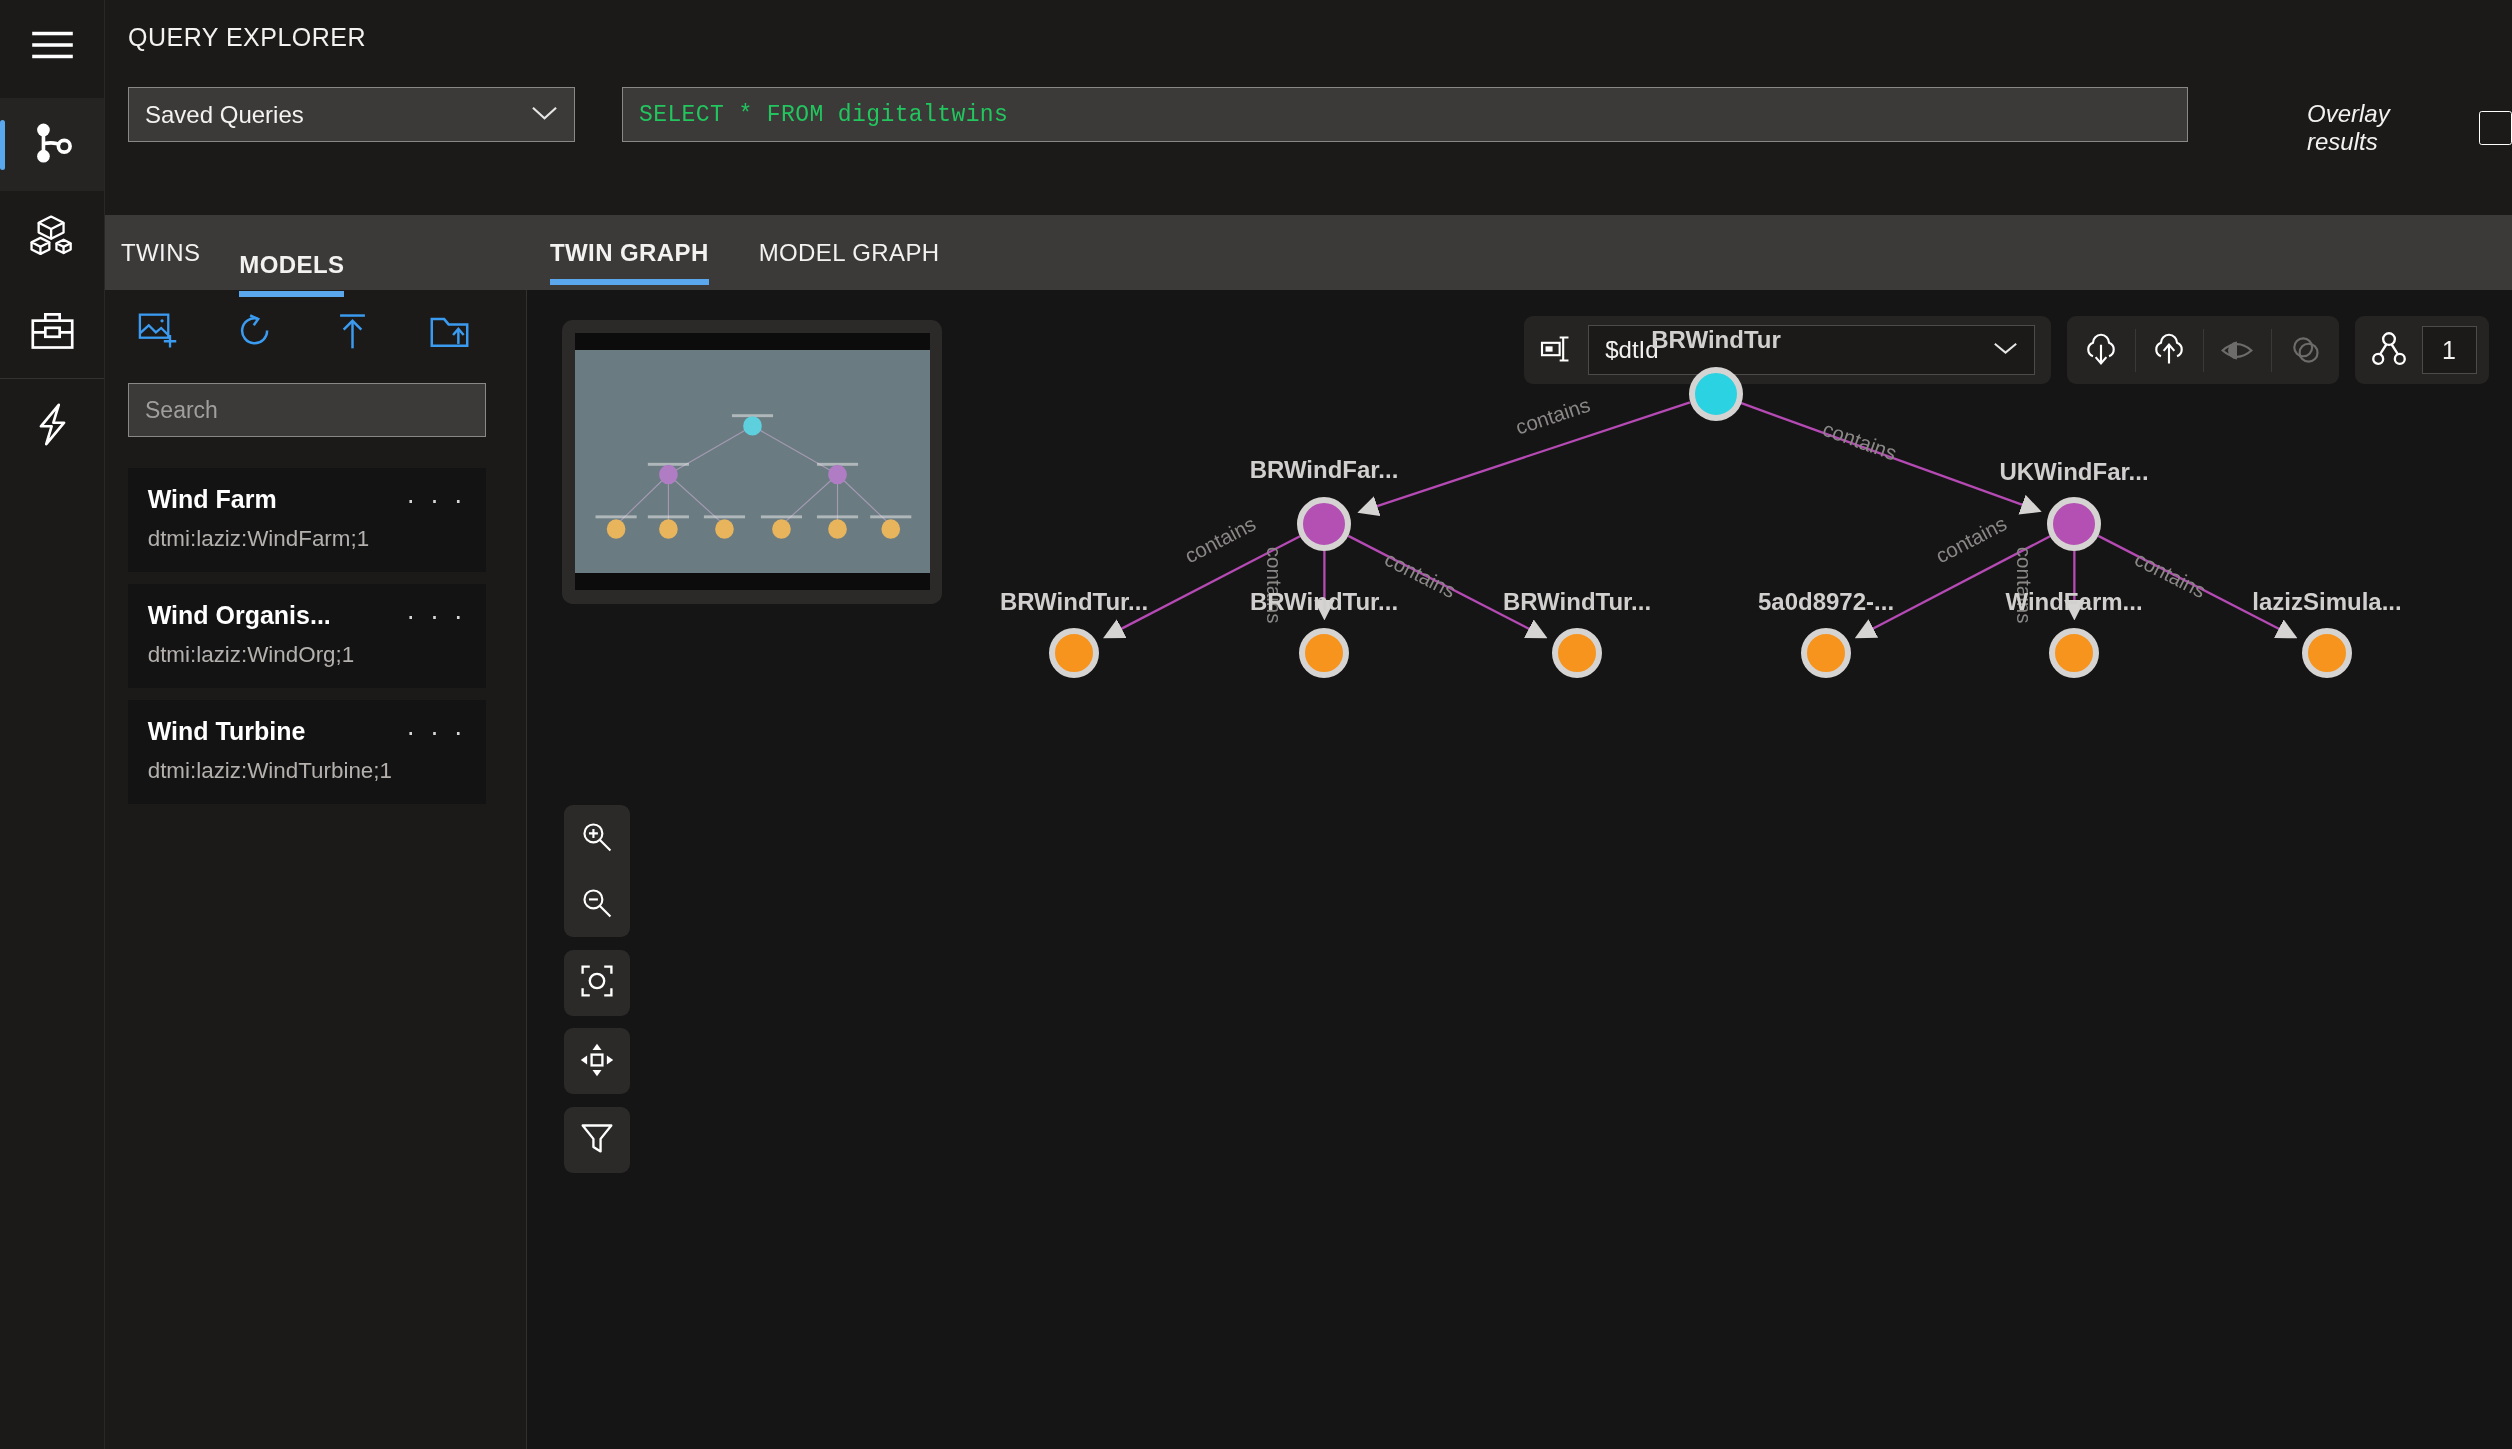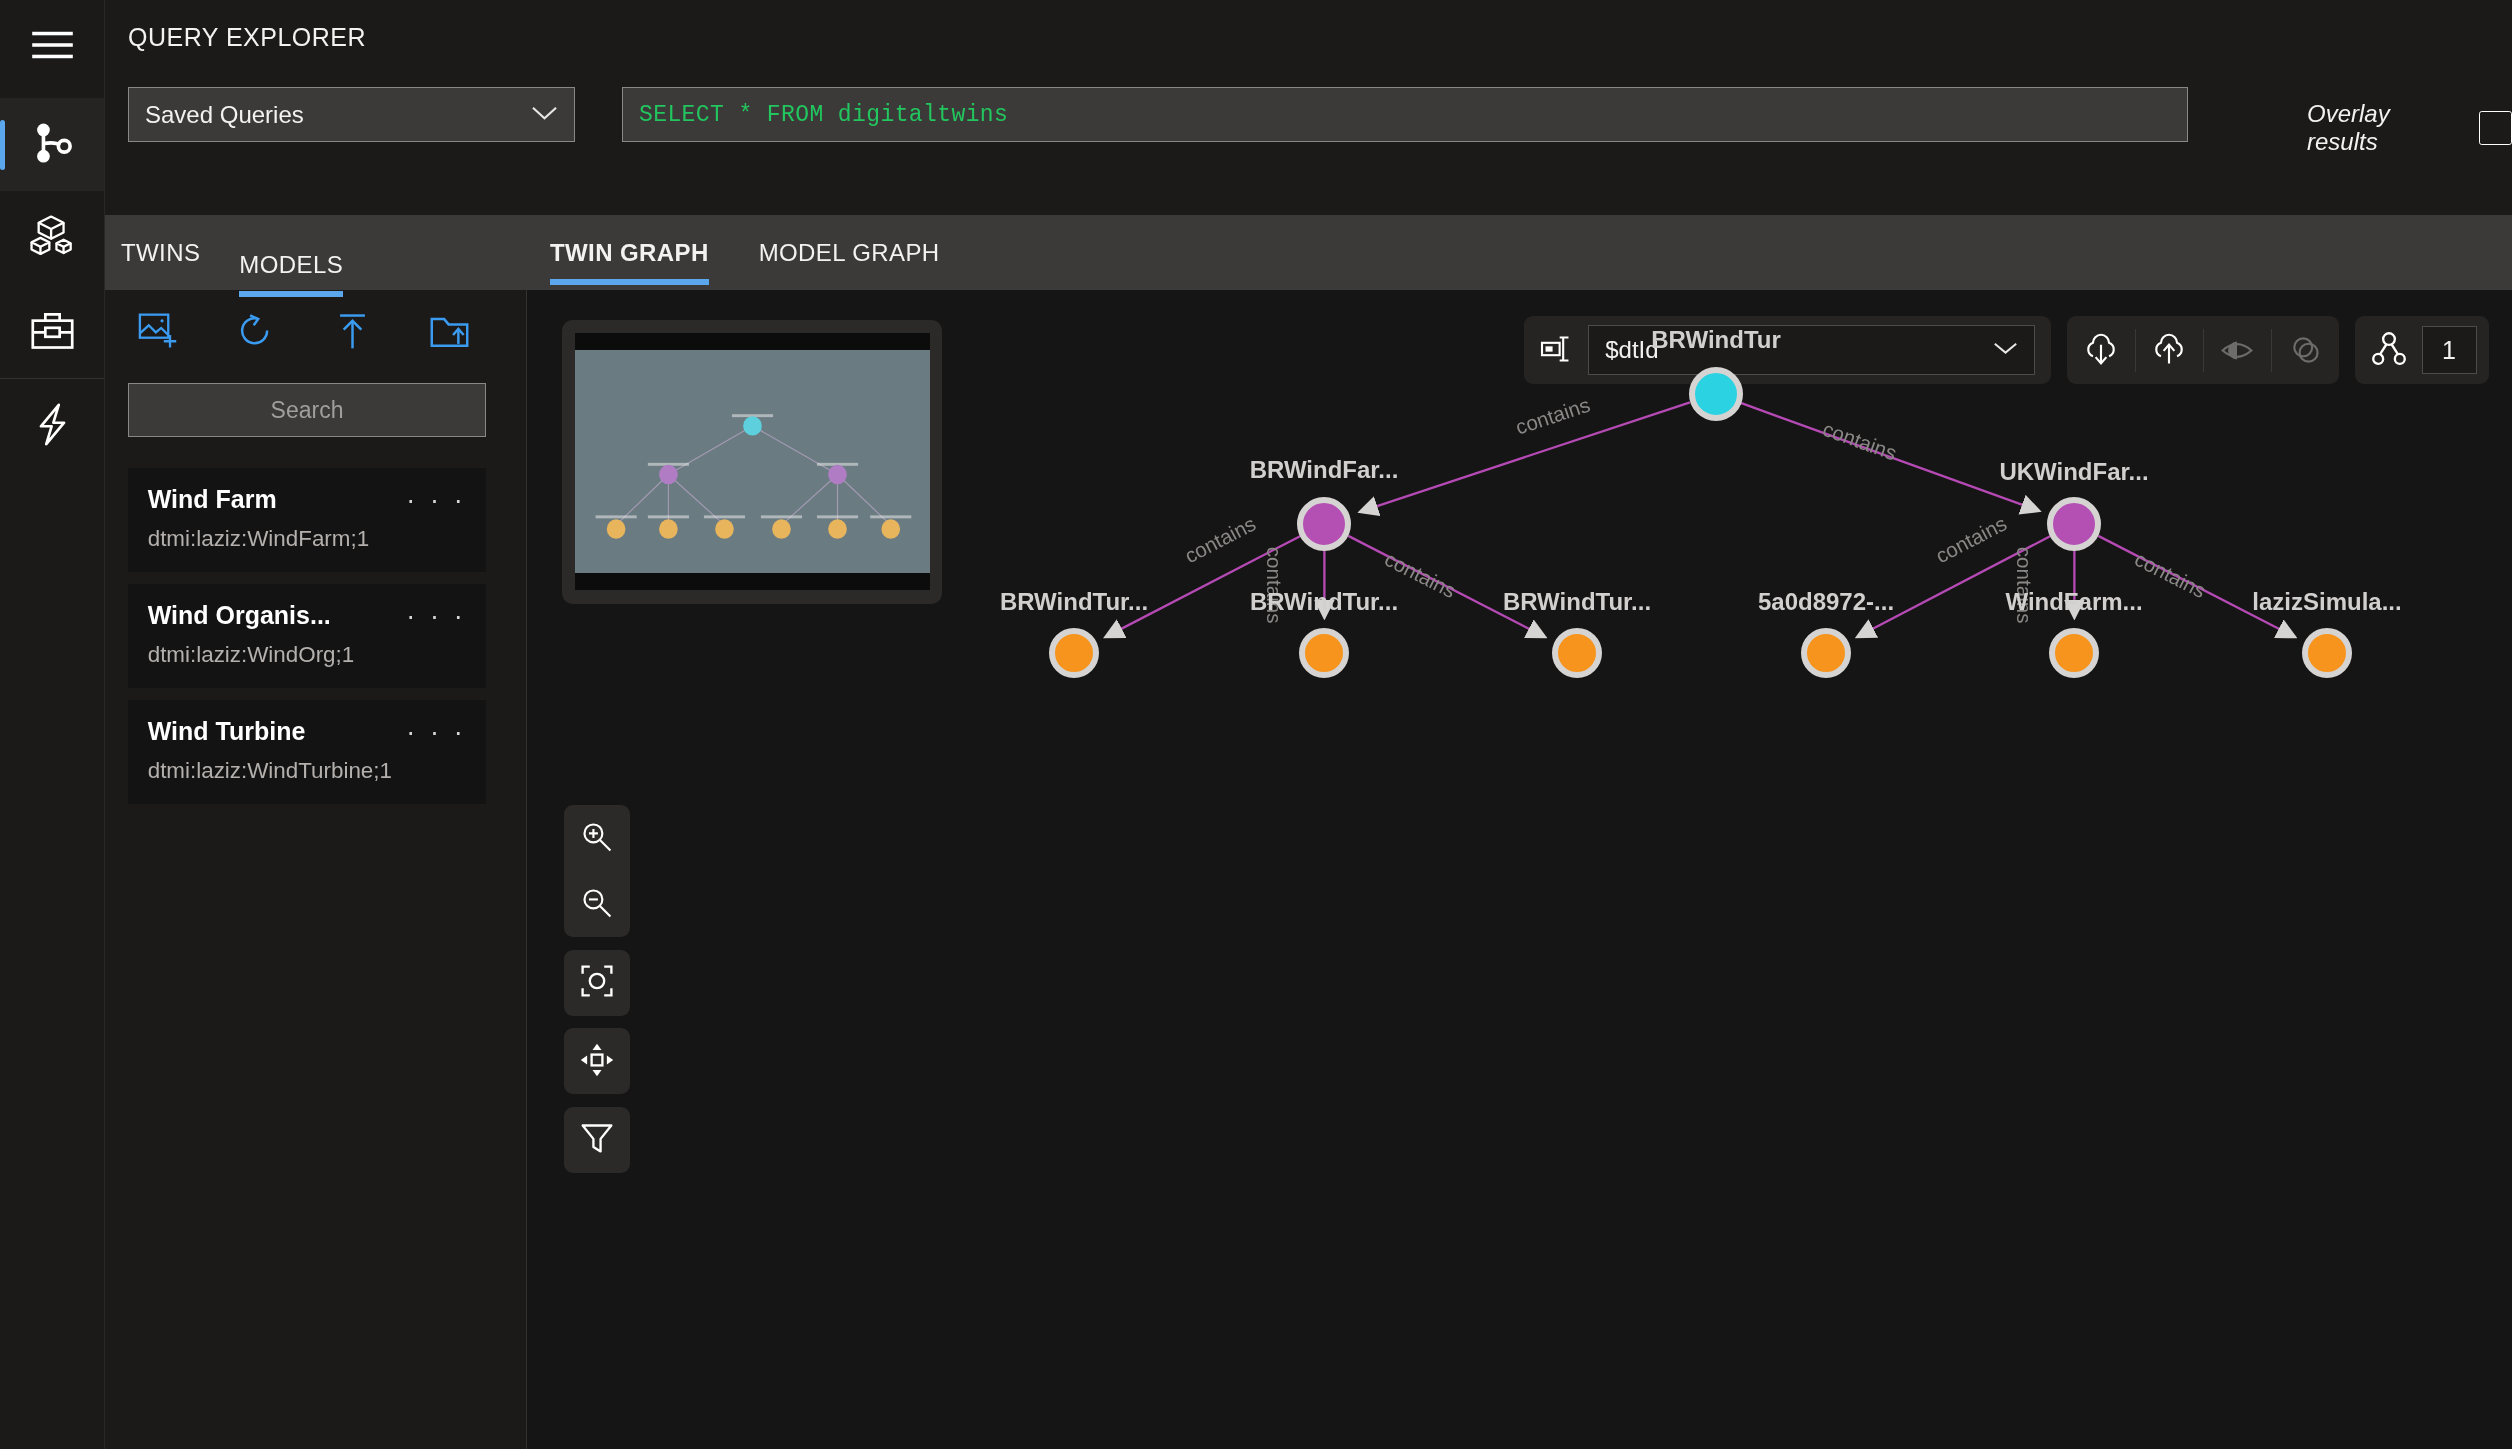--- a/index.html
+++ b/index.html
@@ -82,7 +82,7 @@
     position: relative; height: 75px; display: flex; align-items: center;
     font-size: 24px; color: #f3f2f1; letter-spacing: 0.4px;
   }
-  .panel-tab.active { font-weight: normal; margin-top: 24px; }
+  .panel-tab.active { font-weight: bold; margin-top: 24px; }
   .panel-tab.active::after {
     content: ""; position: absolute; left: 0; right: 0; bottom: 5.4px;
     height: 5.4px; background: #5aa7ee;

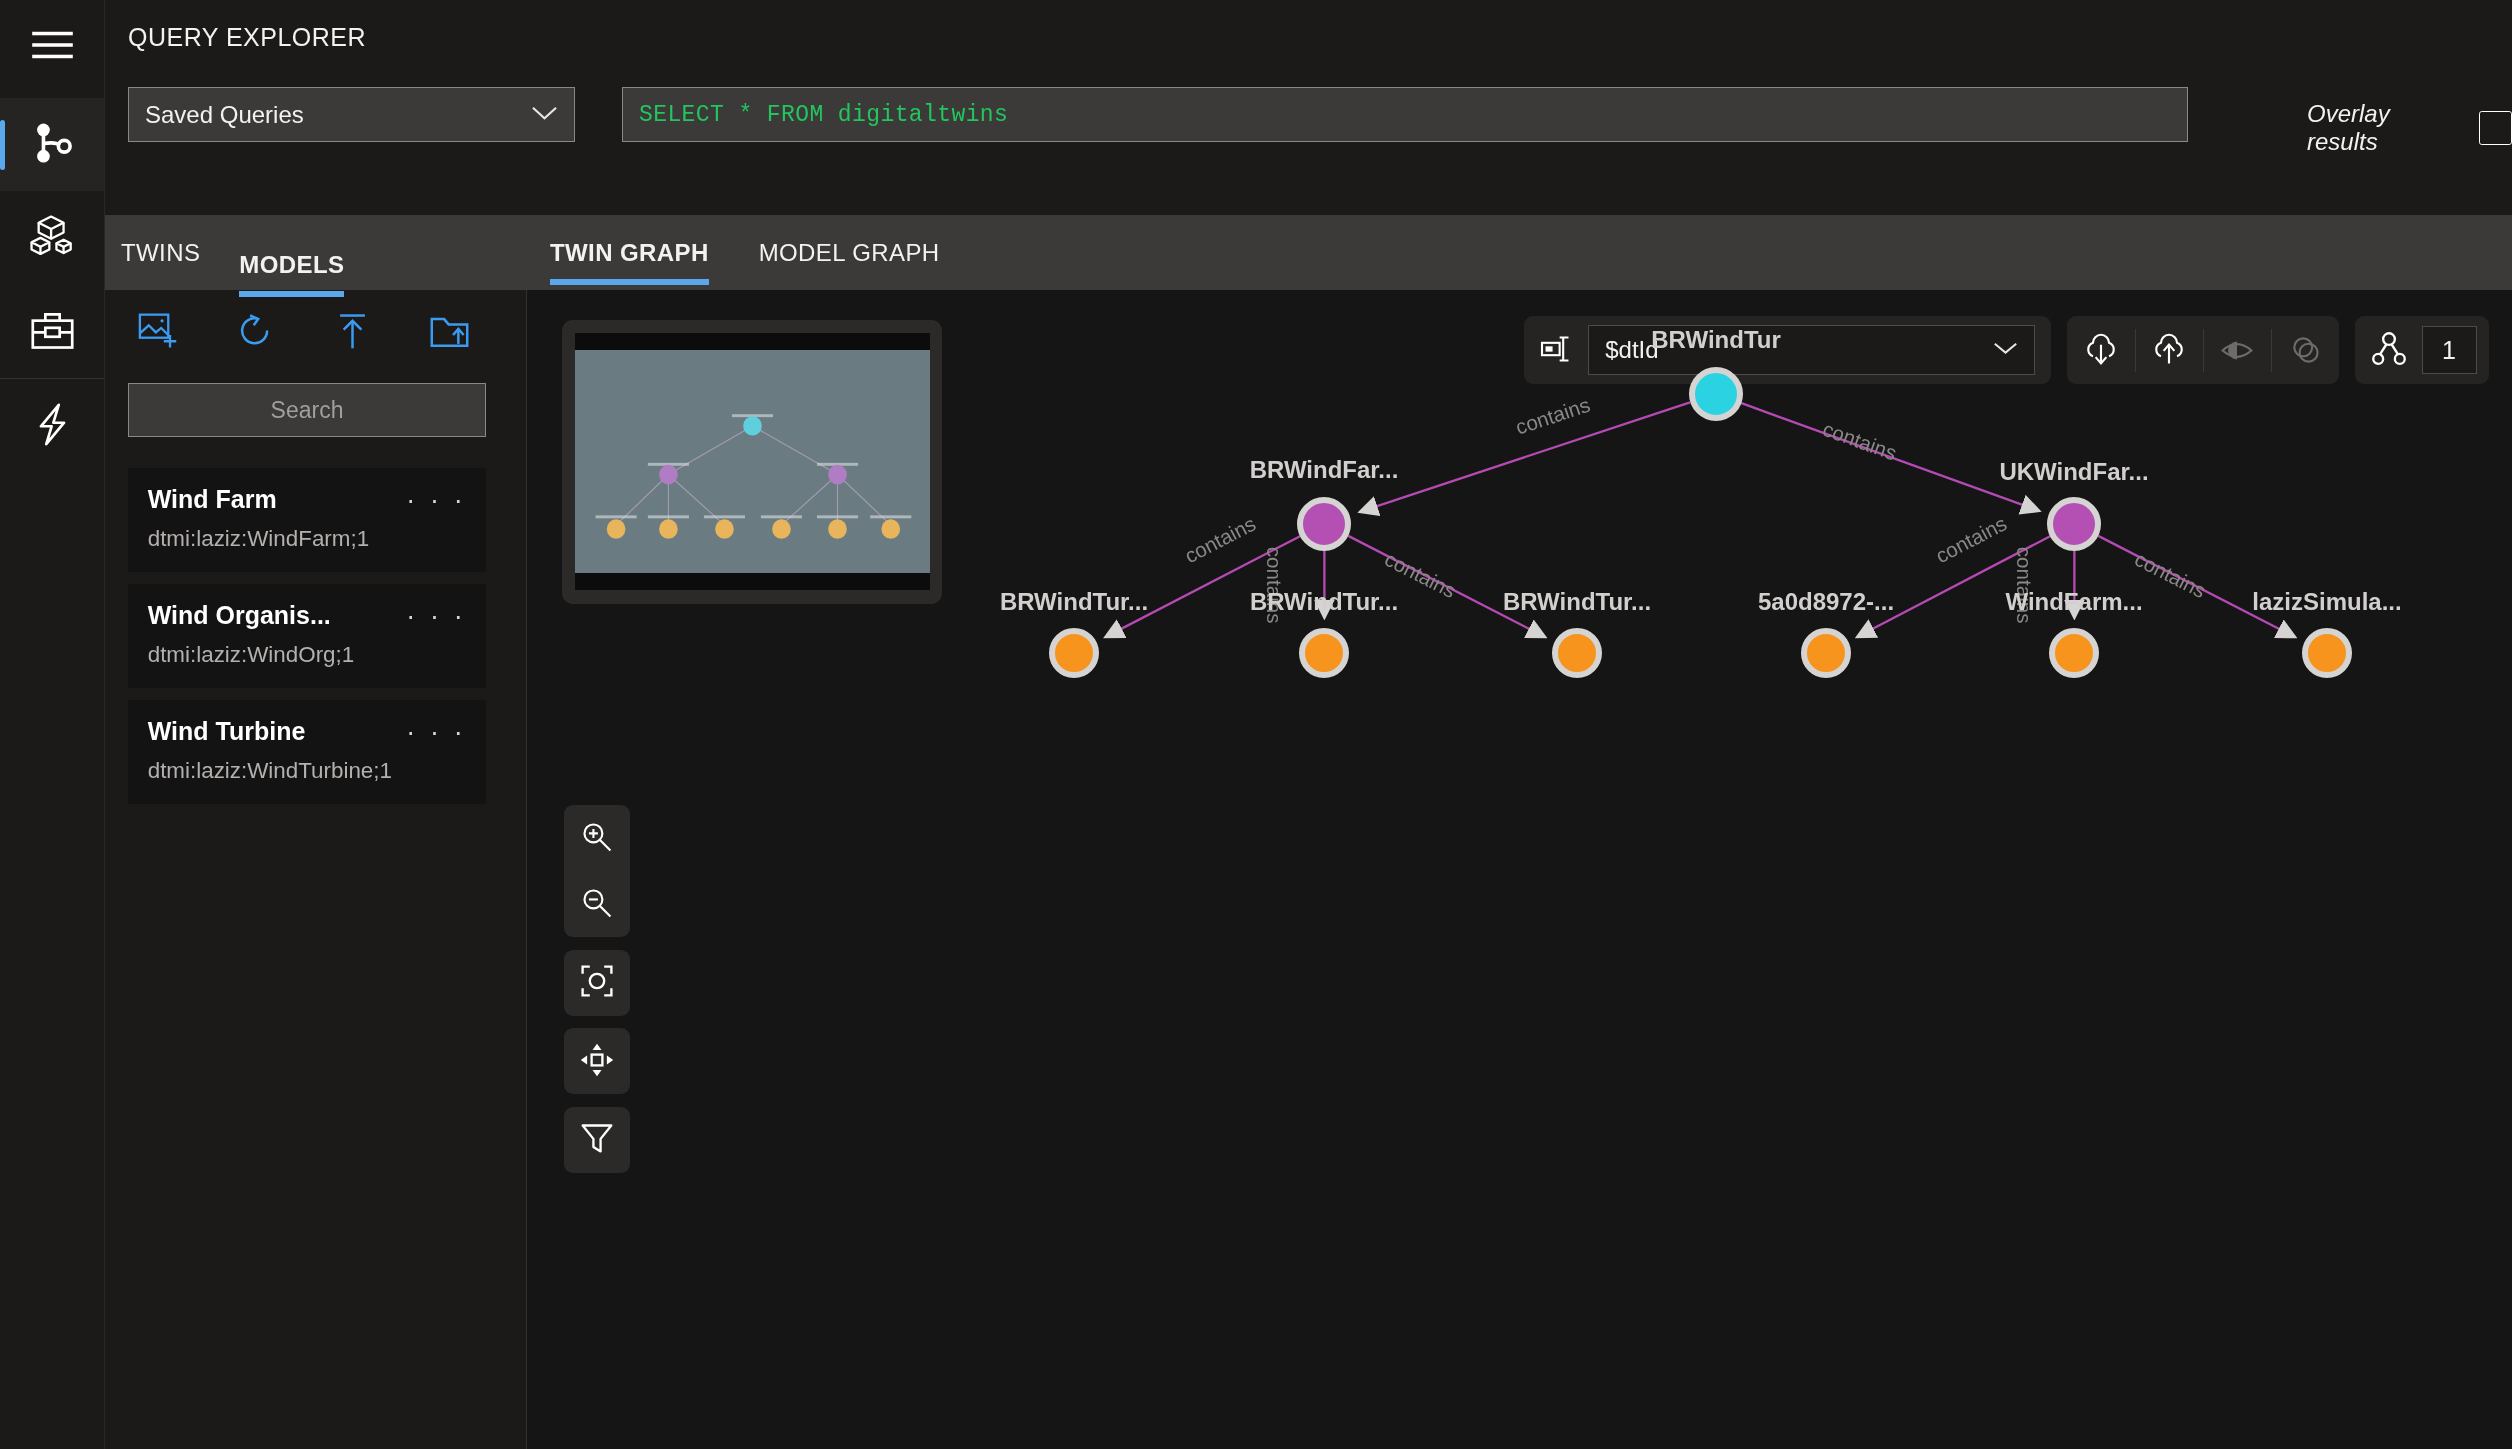--- a/index.html
+++ b/index.html
@@ -100,7 +100,7 @@
   }
   .search-box input {
     background: transparent; border: 0; outline: 0; width: 100%;
-    color: #ffffff; font-size: 23px; font-family: "Liberation Sans", sans-serif; text-align: center;
+    color: #ffffff; font-size: 23px; font-family: "Liberation Sans", sans-serif;
   }
   .search-box input::placeholder { color: #a19f9d; }
   .model-list { position: absolute; left: 23px; top: 253px; width: 358px; }

